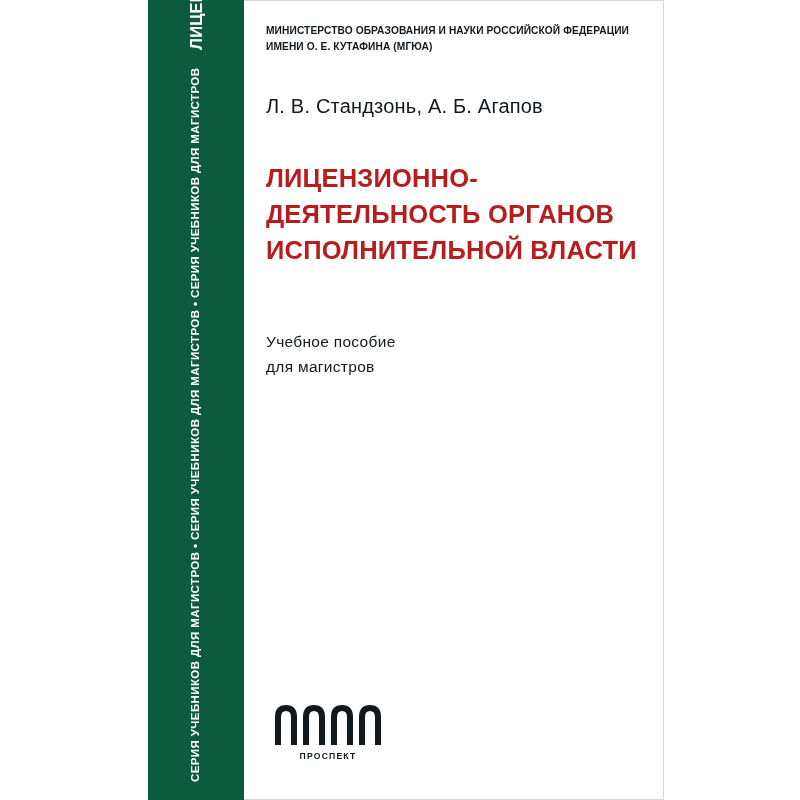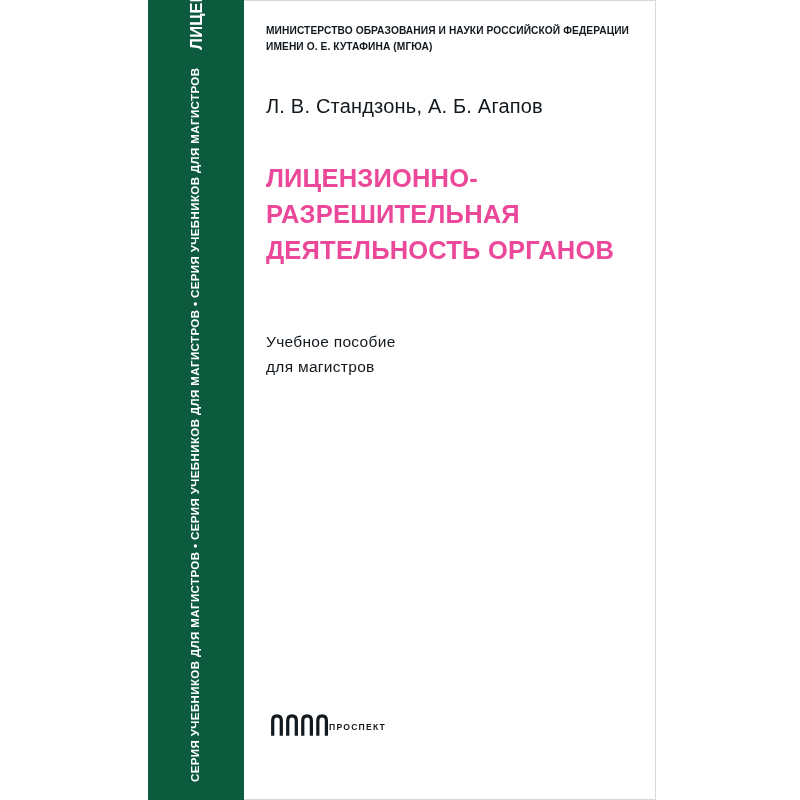--- a/index.html
+++ b/index.html
@@ -84,7 +84,7 @@
     border: 1px solid #d8d8d8;
     border-left: none;
     box-sizing: border-box;
-    padding: 22px 26px 18px 22px;
+    padding: 22px 26px 4px 22px;
     display: flex;
     flex-direction: column;
   }

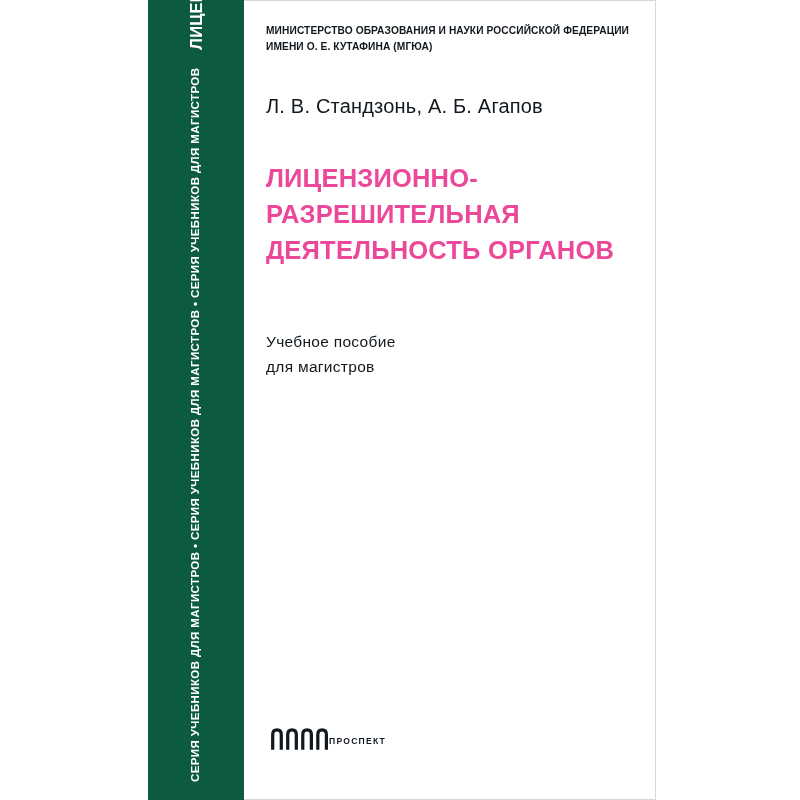--- a/index.html
+++ b/index.html
@@ -106,7 +106,7 @@
   }
   .main-title {
     margin-top: 42px;
-    color: #ec4899;
+    color: #b91c1c;
     font-size: 25.5px;
     font-weight: bold;
     line-height: 1.42;

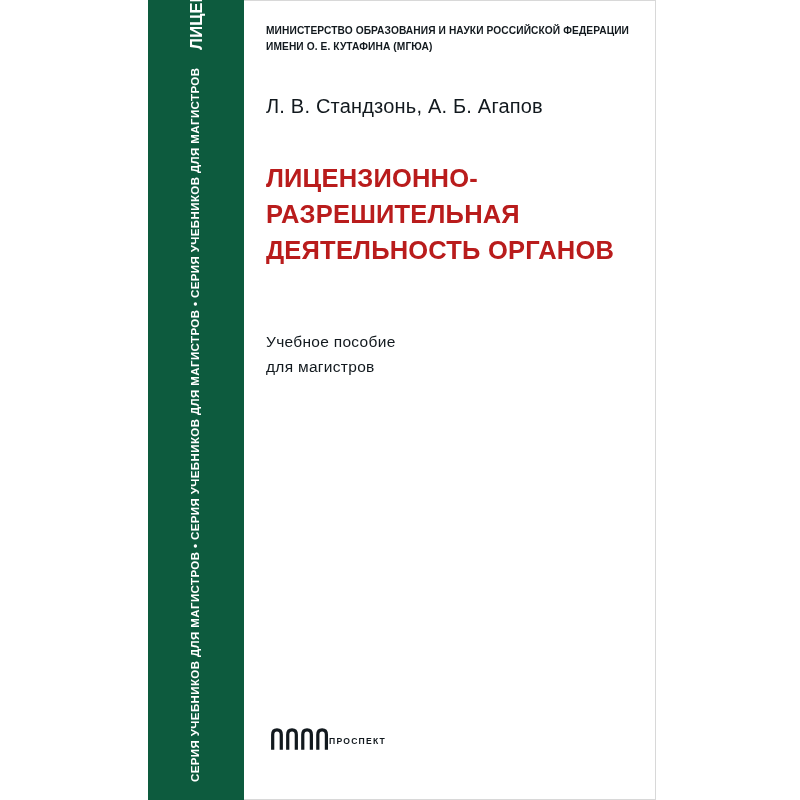--- a/index.html
+++ b/index.html
@@ -176,7 +176,6 @@
 
       <div class="main-title">
         <div>ЛИЦЕНЗИОННО-</div>
-        <div>РАЗРЕШИТЕЛЬНАЯ</div>
         <div>ДЕЯТЕЛЬНОСТЬ ОРГАНОВ</div>
       </div>
 

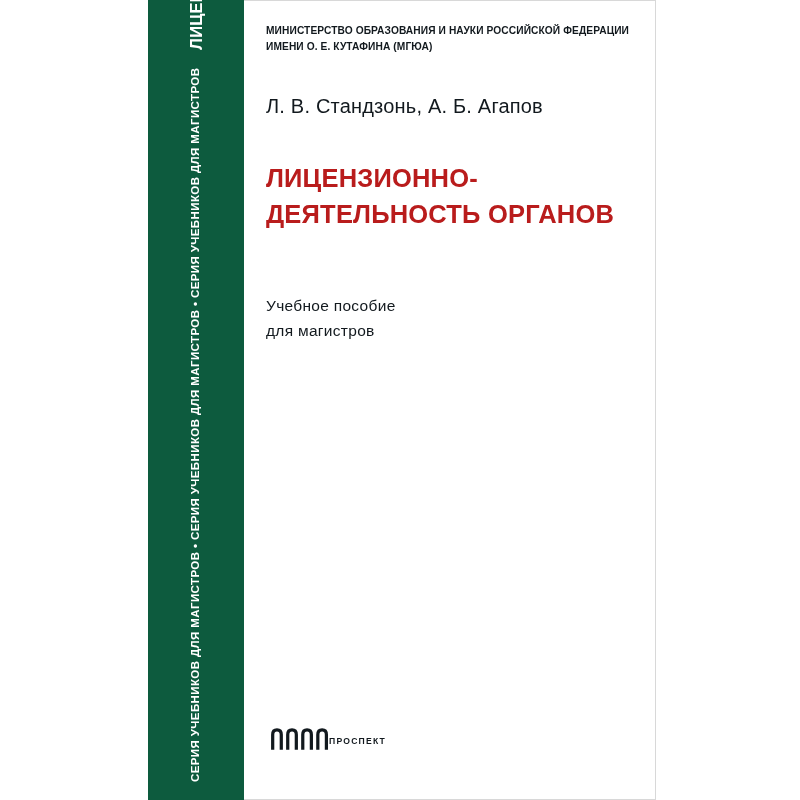--- a/index.html
+++ b/index.html
@@ -177,6 +177,7 @@
       <div class="main-title">
         <div>ЛИЦЕНЗИОННО-</div>
         <div>ДЕЯТЕЛЬНОСТЬ ОРГАНОВ</div>
+        <div>ИСПОЛНИТЕЛЬНОЙ ВЛАСТИ</div>
       </div>
 
       <div class="subtitle">

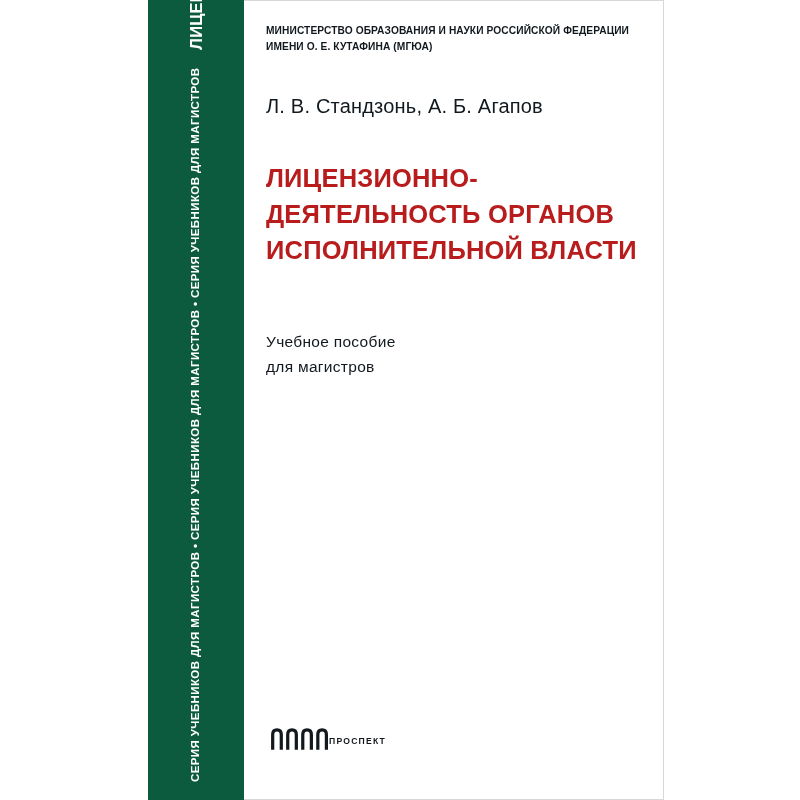--- a/index.html
+++ b/index.html
@@ -134,6 +134,7 @@
   }
   .prospekt-logo {
     display: flex;
+    flex-direction: column;
     align-items: center;
     width: 116px;
   }

